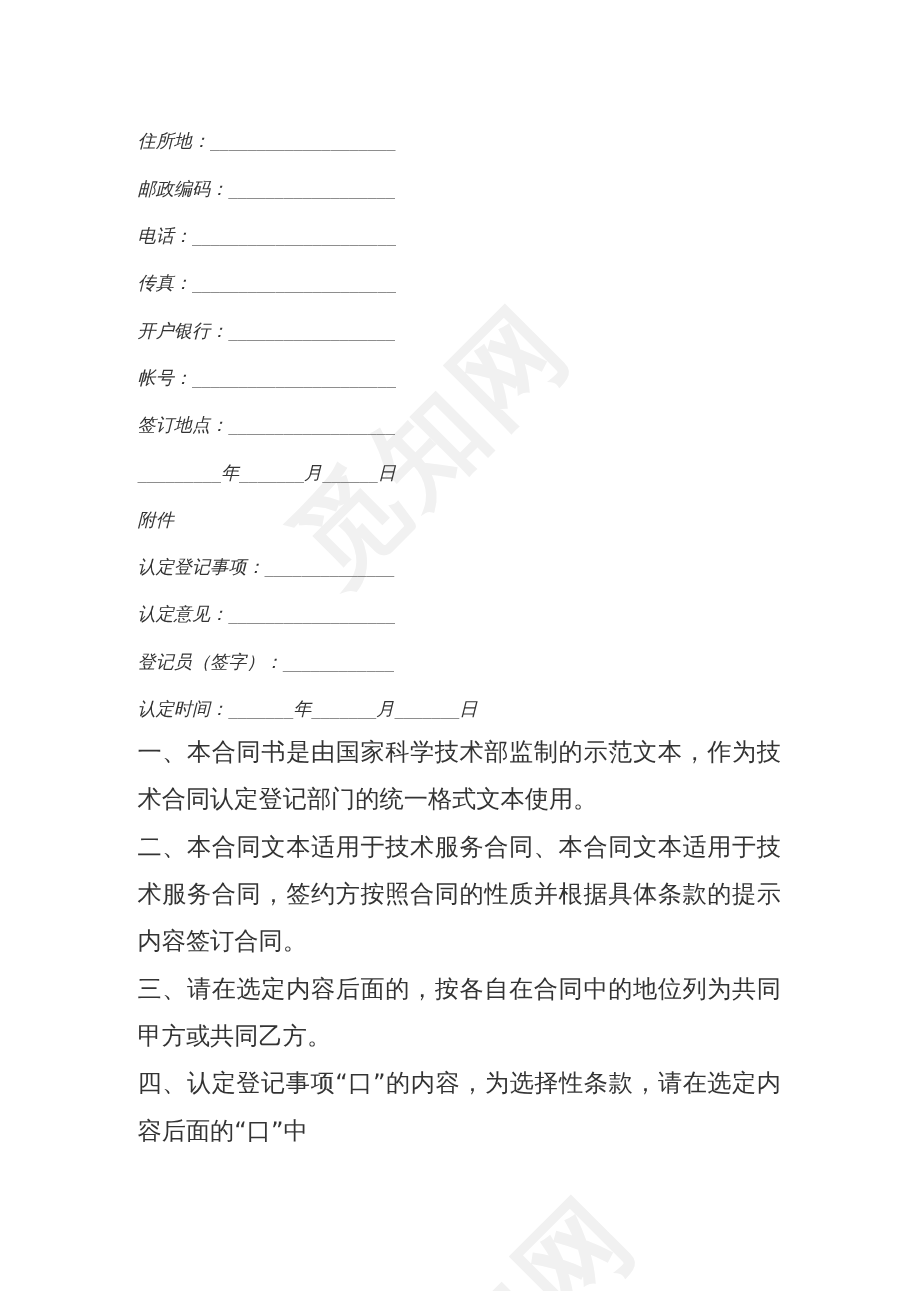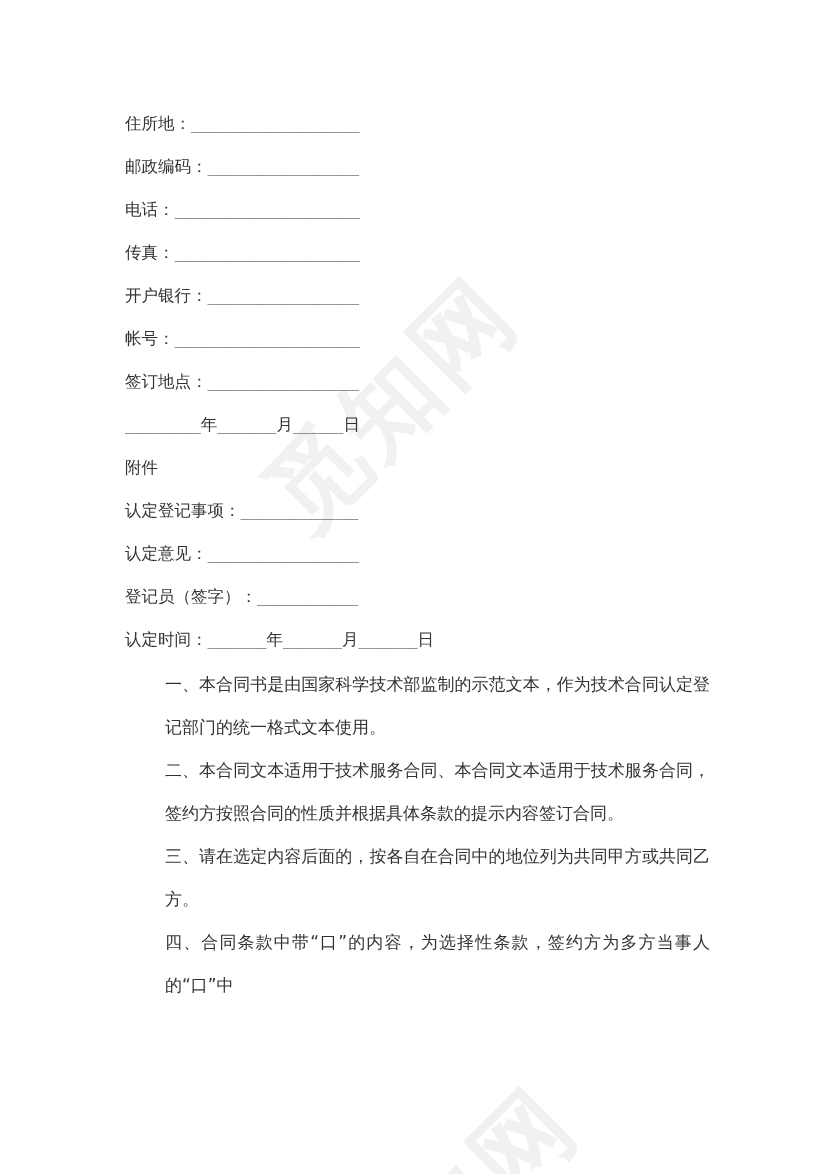--- a/index.html
+++ b/index.html
@@ -54,9 +54,10 @@
     }
     .line {
       height: 43px;
-      line-height: 28px;
+      line-height: 38px;
       font-size: 16.5px;
       white-space: nowrap;
+      font-style: italic;
     }
     .para {
       font-size: 17px;

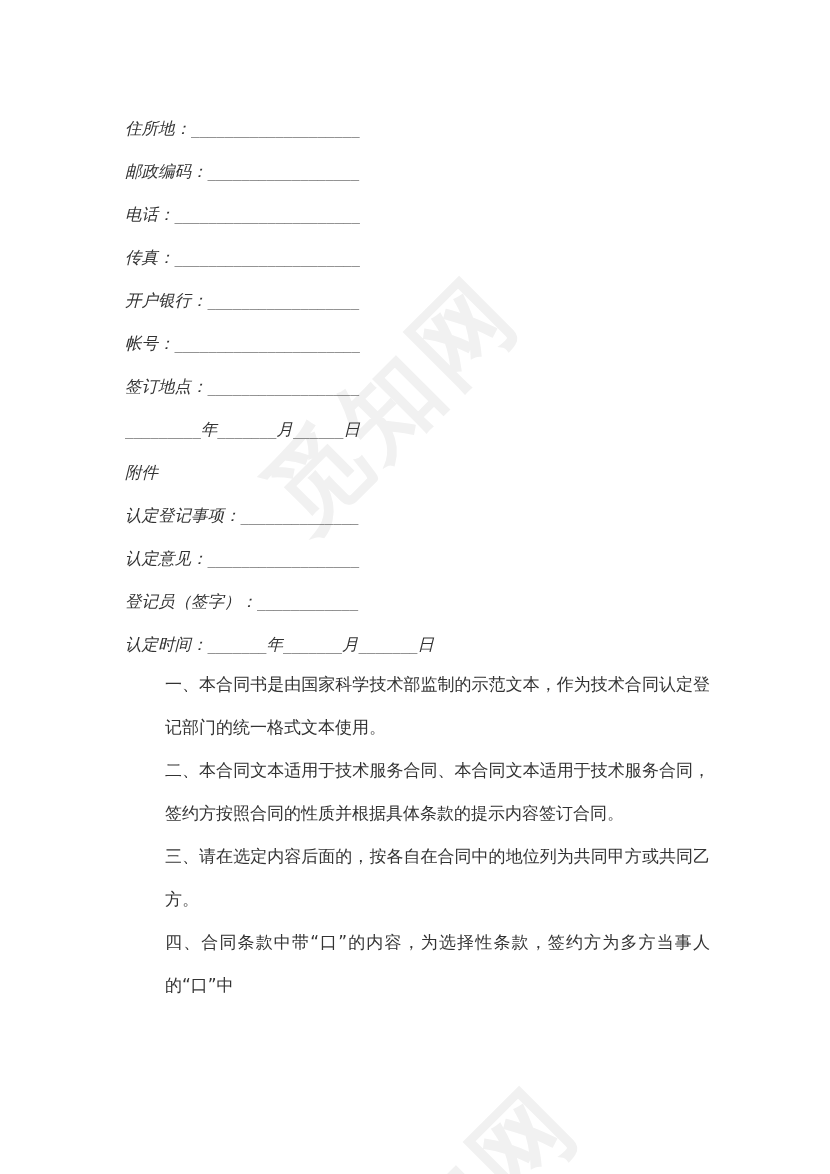--- a/index.html
+++ b/index.html
@@ -60,13 +60,12 @@
       font-style: italic;
     }
     .para {
-      font-size: 17px;
+      font-size: 22px;
       line-height: 43px;
       text-align: justify;
       text-justify: inter-character;
       white-space: normal;
       word-break: break-all;
-      margin-left: 40px;
     }
     .blank {
       letter-spacing: 0px;

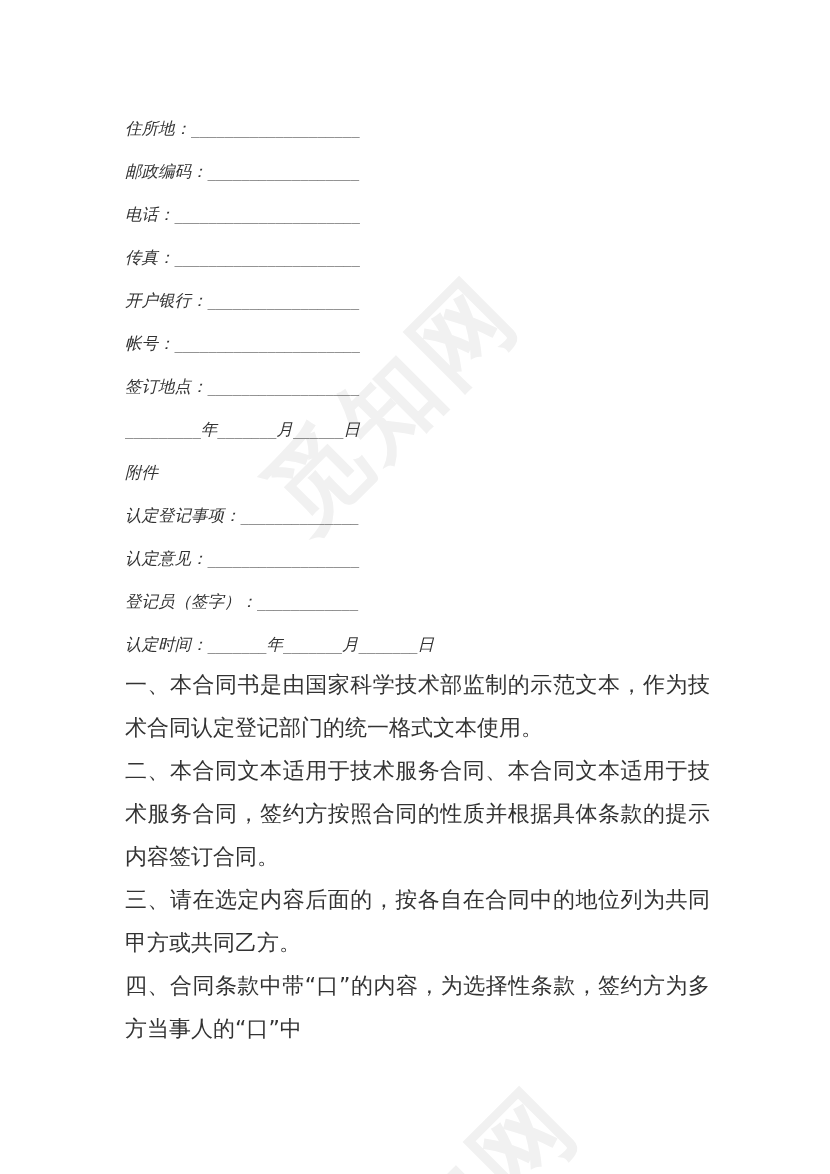--- a/index.html
+++ b/index.html
@@ -129,7 +129,7 @@
     <div class="para" style="margin-top:-6px;">一、本合同书是由国家科学技术部监制的示范文本，作为技术合同认定登记部门的统一格式文本使用。</div>
     <div class="para">二、本合同文本适用于技术服务合同、本合同文本适用于技术服务合同，签约方按照合同的性质并根据具体条款的提示内容签订合同。</div>
     <div class="para">三、请在选定内容后面的，按各自在合同中的地位列为共同甲方或共同乙方。</div>
-    <div class="para">四、合同条款中带“口”的内容，为选择性条款，签约方为多方当事人的“口”中</div>
+    <div class="para">四、认定登记事项“口”的内容，为选择性条款，请在选定内容后面的“口”中</div>
 
   </div>
 </div>

